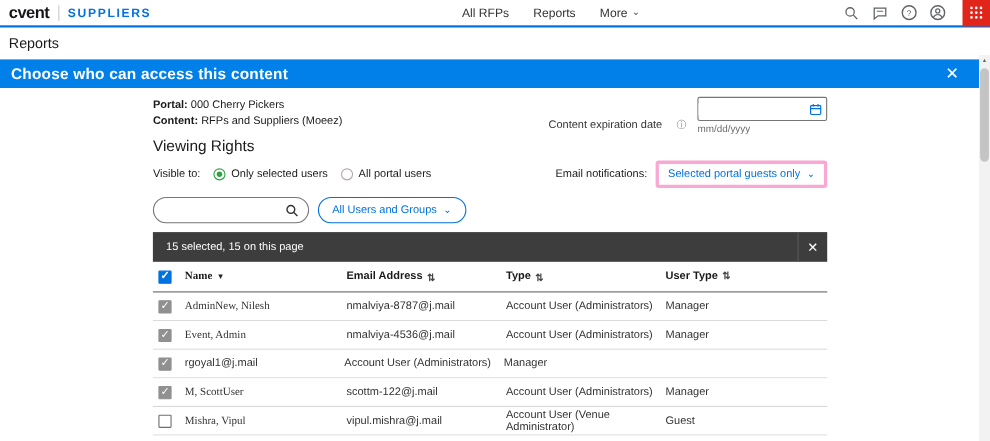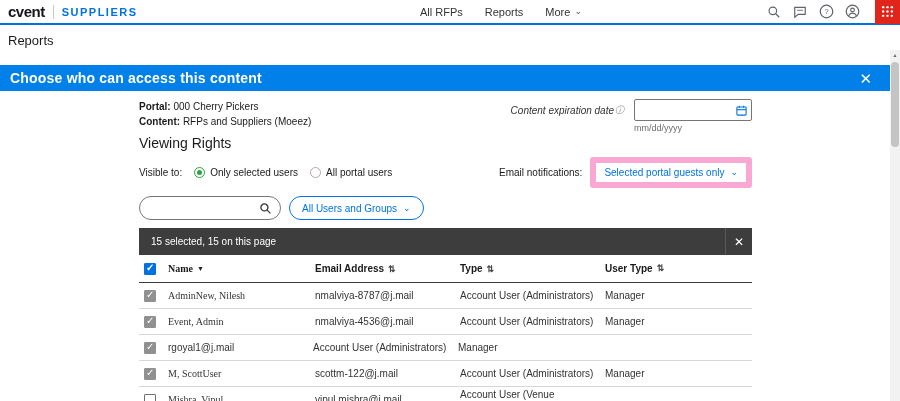--- a/index.html
+++ b/index.html
@@ -35,7 +35,7 @@
 
   
   .banner{height:26px;background:var(--banner-blue);color:#fff;display:flex;align-items:center;
-    padding:0 10px;margin-top:11px;}
+    padding:0 10px;}
   .banner-title{font-size:14px;font-weight:bold;letter-spacing:.2px;}
   .banner-close{margin-left:auto;margin-right:18px;font-size:15px;cursor:pointer;line-height:1;}
 

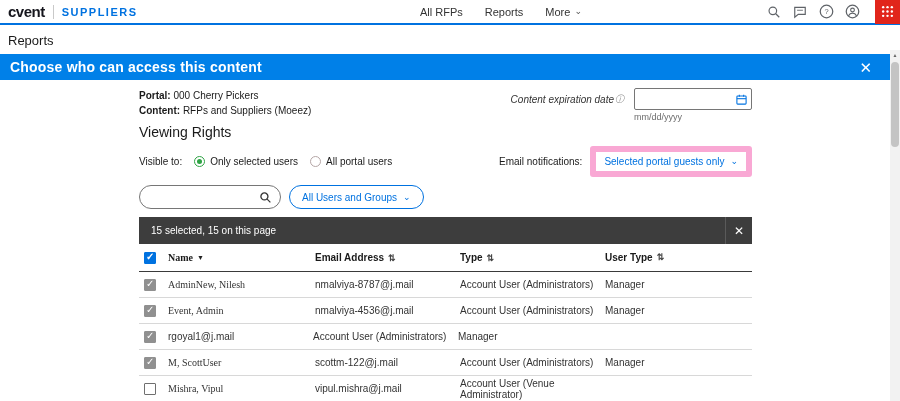--- a/index.html
+++ b/index.html
@@ -45,7 +45,7 @@
   .detail-line{line-height:1.5;}
   .detail-label{font-weight:bold;}
   .exp-block{margin-left:auto;display:flex;gap:10px;align-items:flex-start;}
-  .exp-label{display:flex;align-items:center;gap:1px;margin-top:5px;color:#333;font-style:italic;}
+  .exp-label{display:flex;align-items:center;gap:13px;margin-top:19px;color:#333;}
   .info-ic{color:#8a8a8a;font-size:9px;cursor:pointer;}
   .date-wrap{display:flex;flex-direction:column;gap:2px;}
   .date-input{width:118px;height:22px;border:1px solid #767676;border-radius:2px;display:flex;

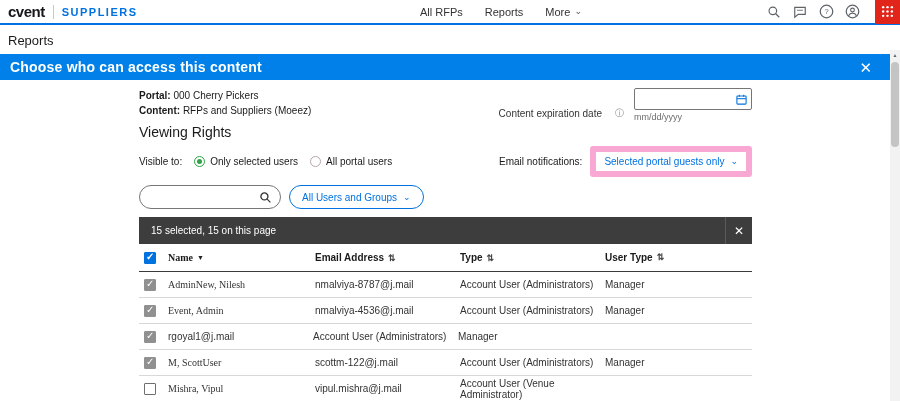--- a/index.html
+++ b/index.html
@@ -66,7 +66,7 @@
   .radio.checked::after{content:"";position:absolute;left:2px;top:2px;width:5px;height:5px;
     border-radius:50%;background:var(--radio-green);}
   .email-group{margin-left:auto;display:flex;align-items:center;gap:8px;}
-  .email-dd{border:6px solid #f9a8d4;border-radius:3px;color:var(--accent);padding:4px 8px;
+  .email-dd{border:3px solid #f9a8d4;border-radius:3px;color:var(--accent);padding:4px 8px;
     display:flex;align-items:center;gap:6px;cursor:pointer;background:#fff;}
 
   .filter-row{display:flex;align-items:center;margin-top:8px;gap:8px;}

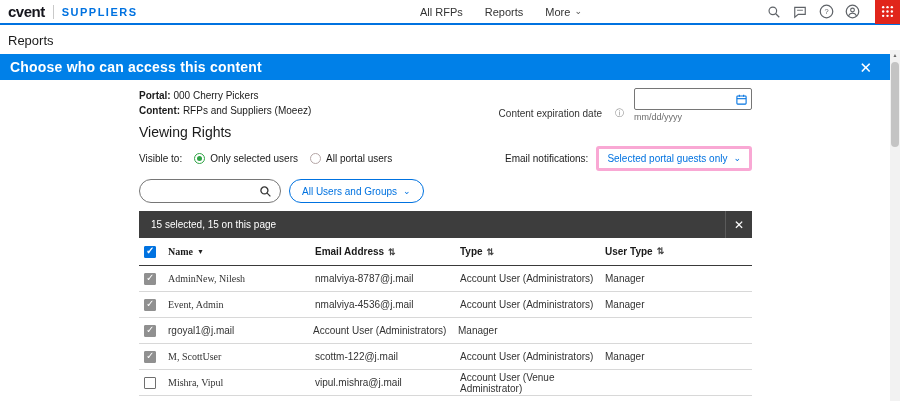--- a/index.html
+++ b/index.html
@@ -330,6 +330,7 @@
         <div class="c-name">Mishra, Vipul</div>
         <div class="c-email">vipul.mishra@j.mail</div>
         <div class="c-type">Account User (Venue Administrator)</div>
+        <div class="c-usertype">Guest</div>
       </div>
       <div class="trow">
         

